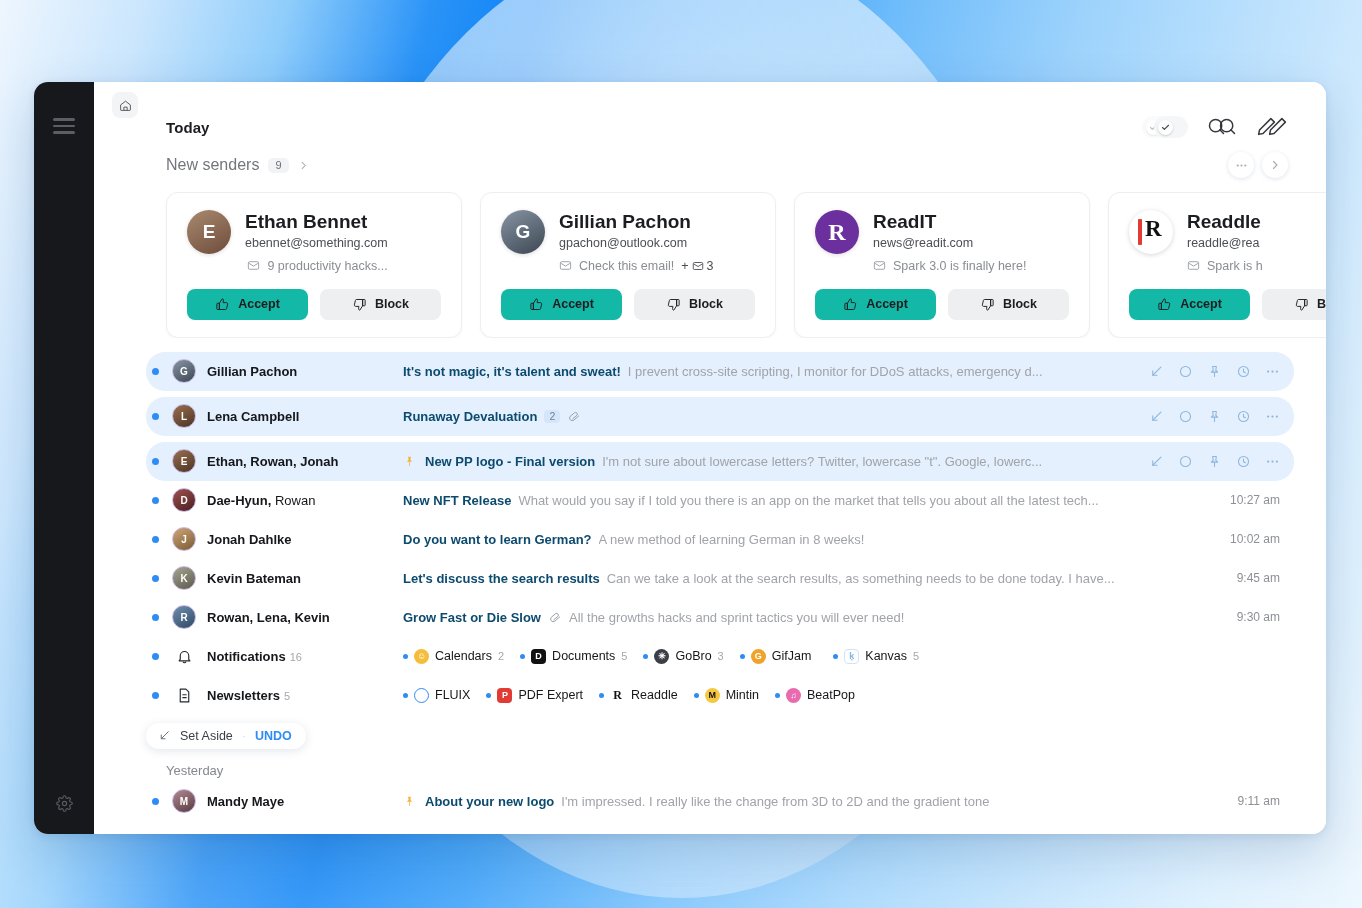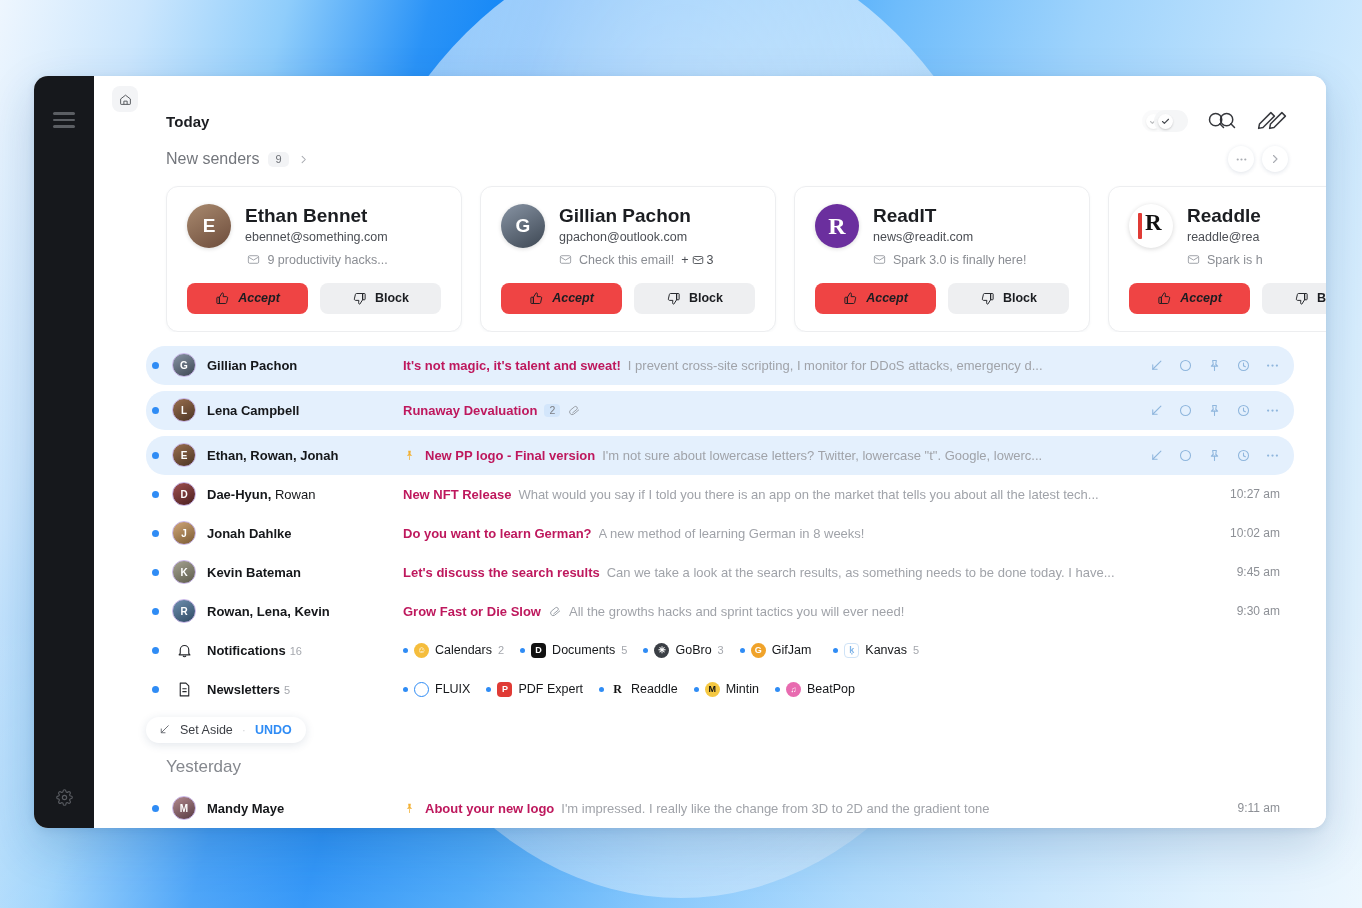--- a/index.html
+++ b/index.html
@@ -38,7 +38,7 @@
   
   .window {
     position: absolute;
-    left: 34px; top: 76px;
+    left: 34px; top: 82px;
     width: 1292px; height: 752px;
     border-radius: 14px;
     background: #ffffff;

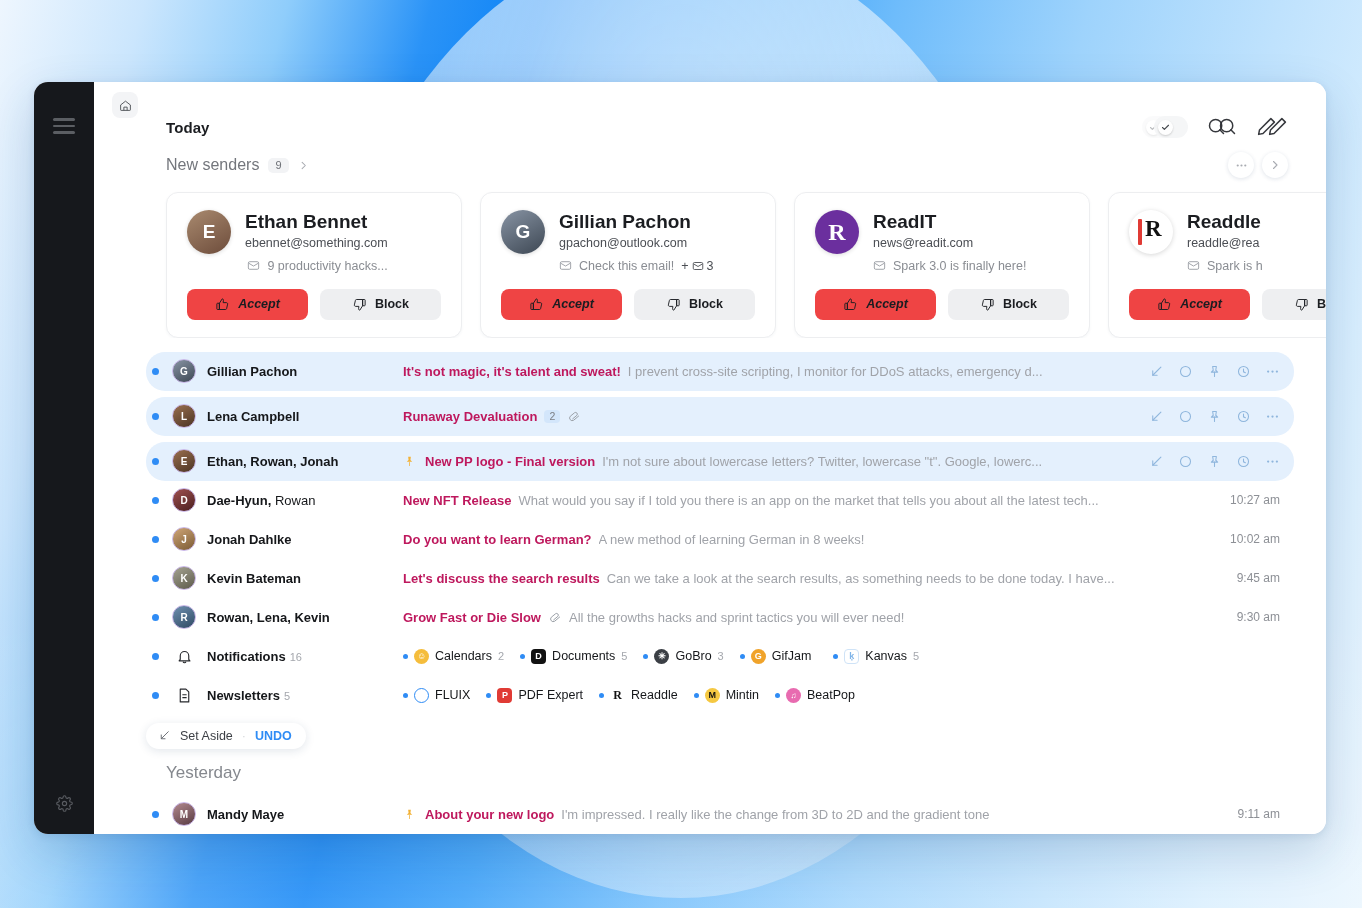--- a/index.html
+++ b/index.html
@@ -170,7 +170,7 @@
     font-size: 12.5px; font-weight: 600; color: #1b1d21;
     cursor: pointer; font-family: inherit;
   }
-  .btn-accept { background: #ef4444; font-style: italic; }
+  .btn-accept { background: #14b8a6; }
   .btn-block { background: #eeeff1; }
 
   

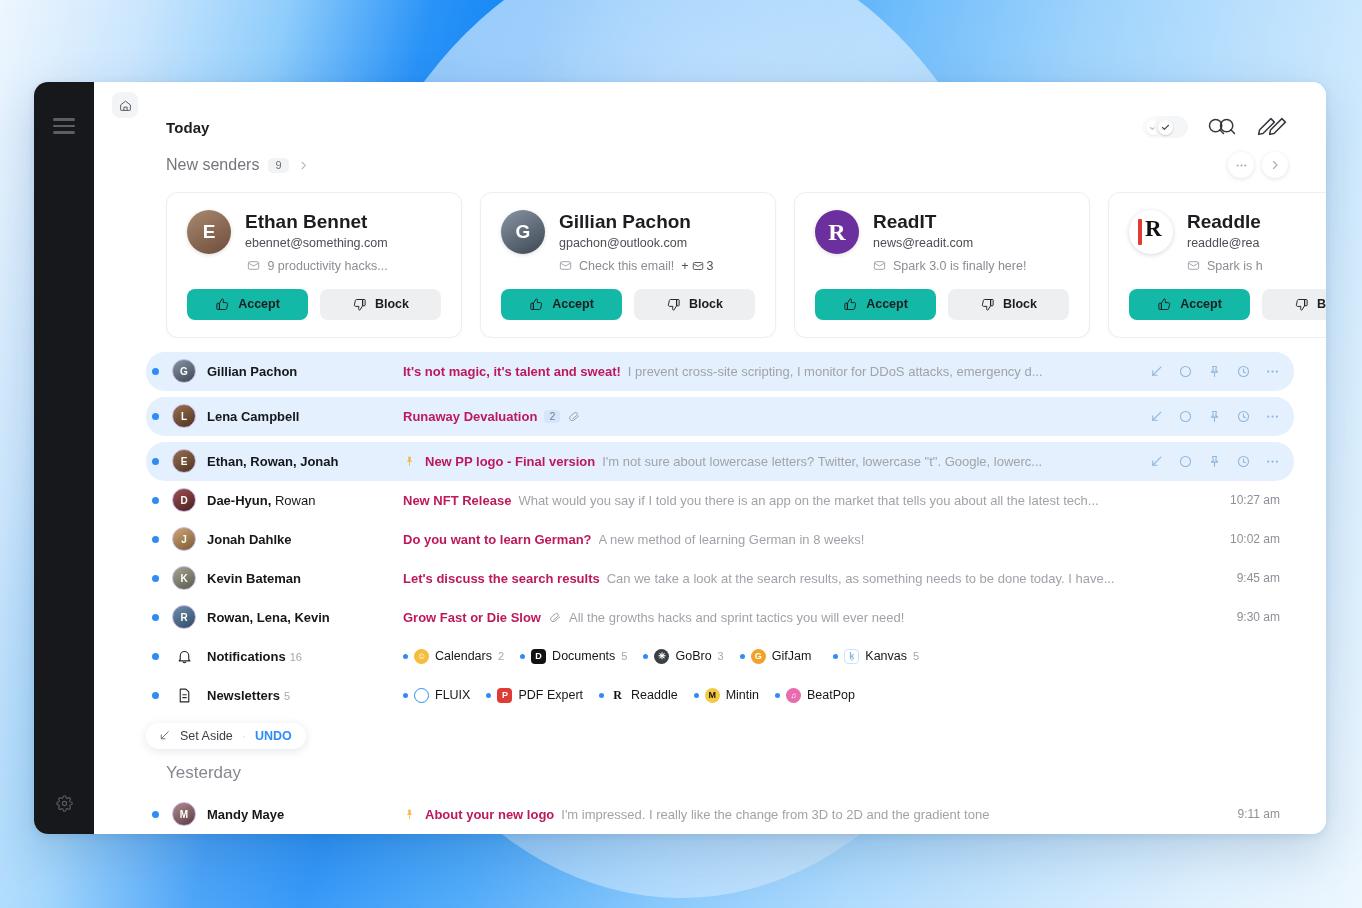--- a/index.html
+++ b/index.html
@@ -213,7 +213,7 @@
     display: flex; align-items: center; gap: 7px;
     font-size: 13px; white-space: nowrap; overflow: hidden;
   }
-  .subject { font-weight: 600; color: #be185d; flex: 0 0 auto; }
+  .subject { font-weight: 600; color: #0c4a6e; flex: 0 0 auto; }
   .badge-n {
     background: #e9eaec; color: #7b7e84; font-size: 10.5px;
     border-radius: 4px; padding: 1.5px 5px; line-height: 1;

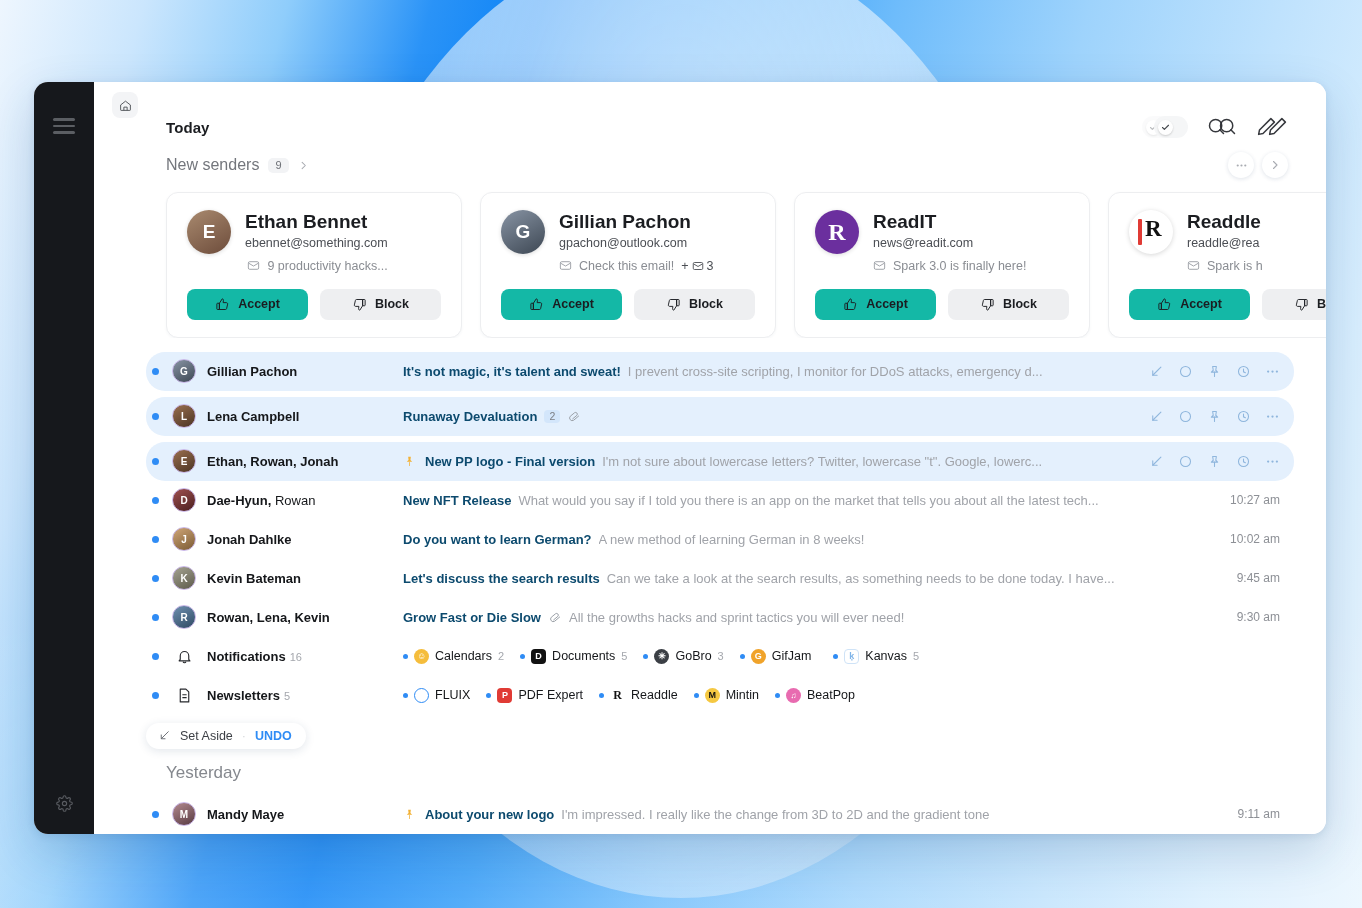--- a/index.html
+++ b/index.html
@@ -255,8 +255,8 @@
   .undo-link { color: #2f8cf5; font-weight: 600; cursor: pointer; }
 
   .day-label {
-    margin: 14px 0 12px 72px;
-    font-size: 17px; color: #85888e;
+    margin: 14px 0 4px 72px;
+    font-size: 13px; color: #85888e;
   }
 </style>
 </head>

